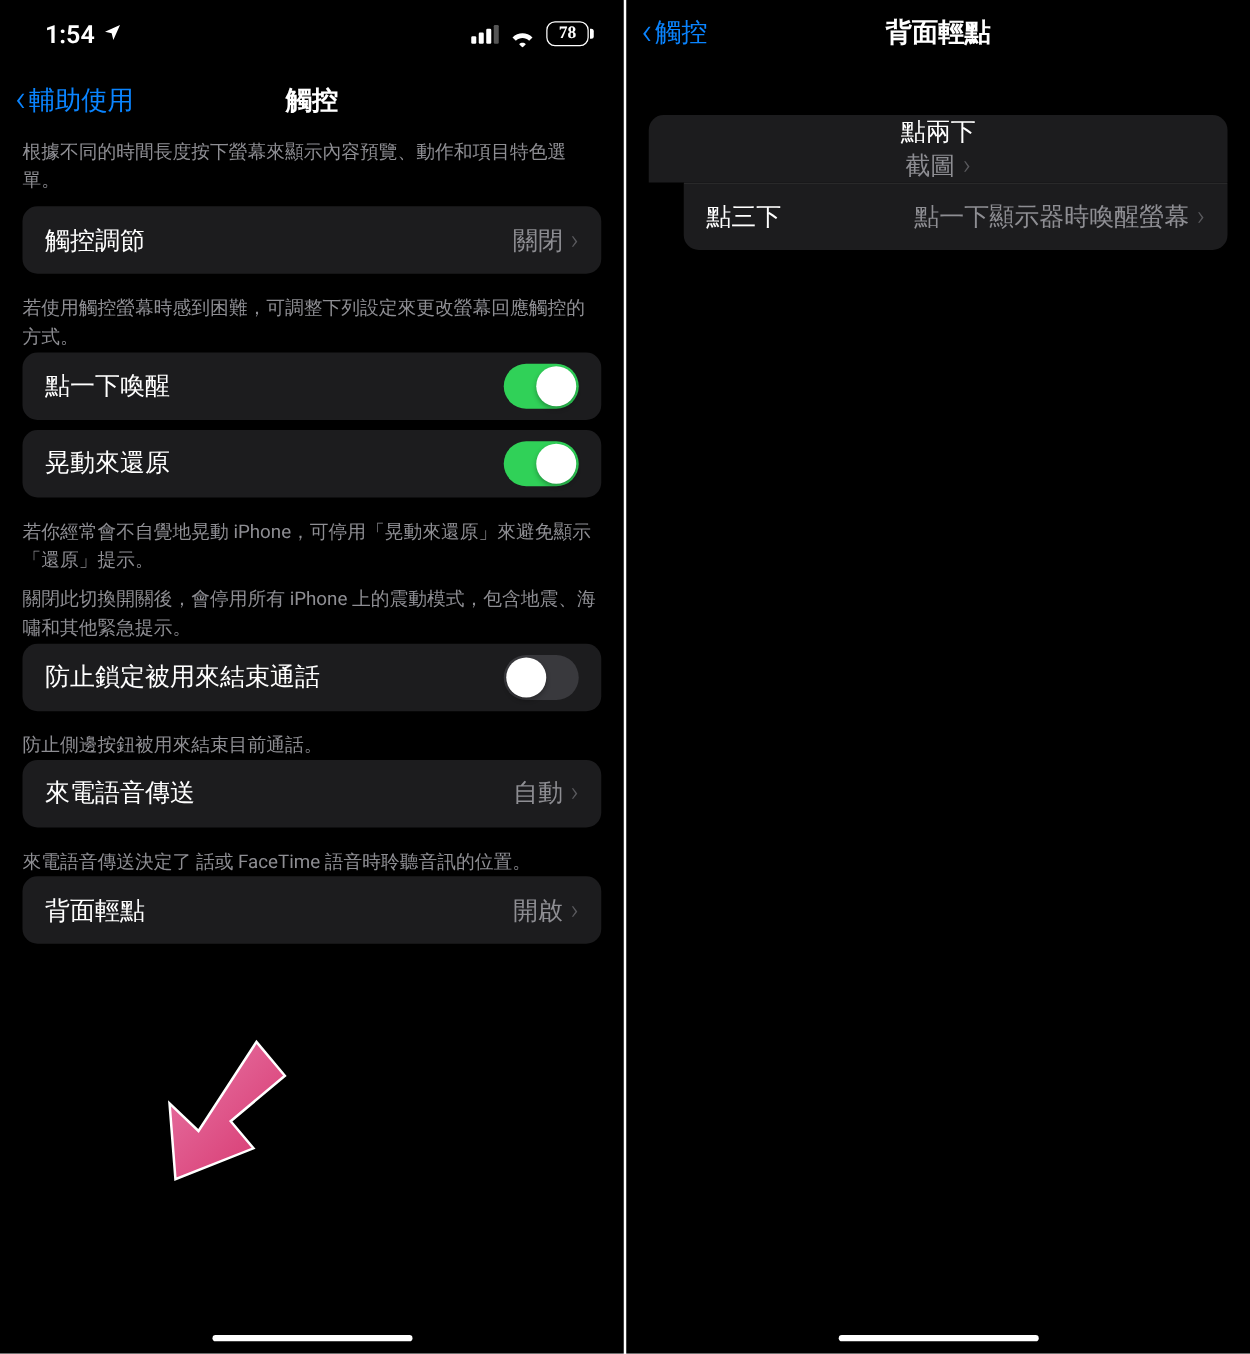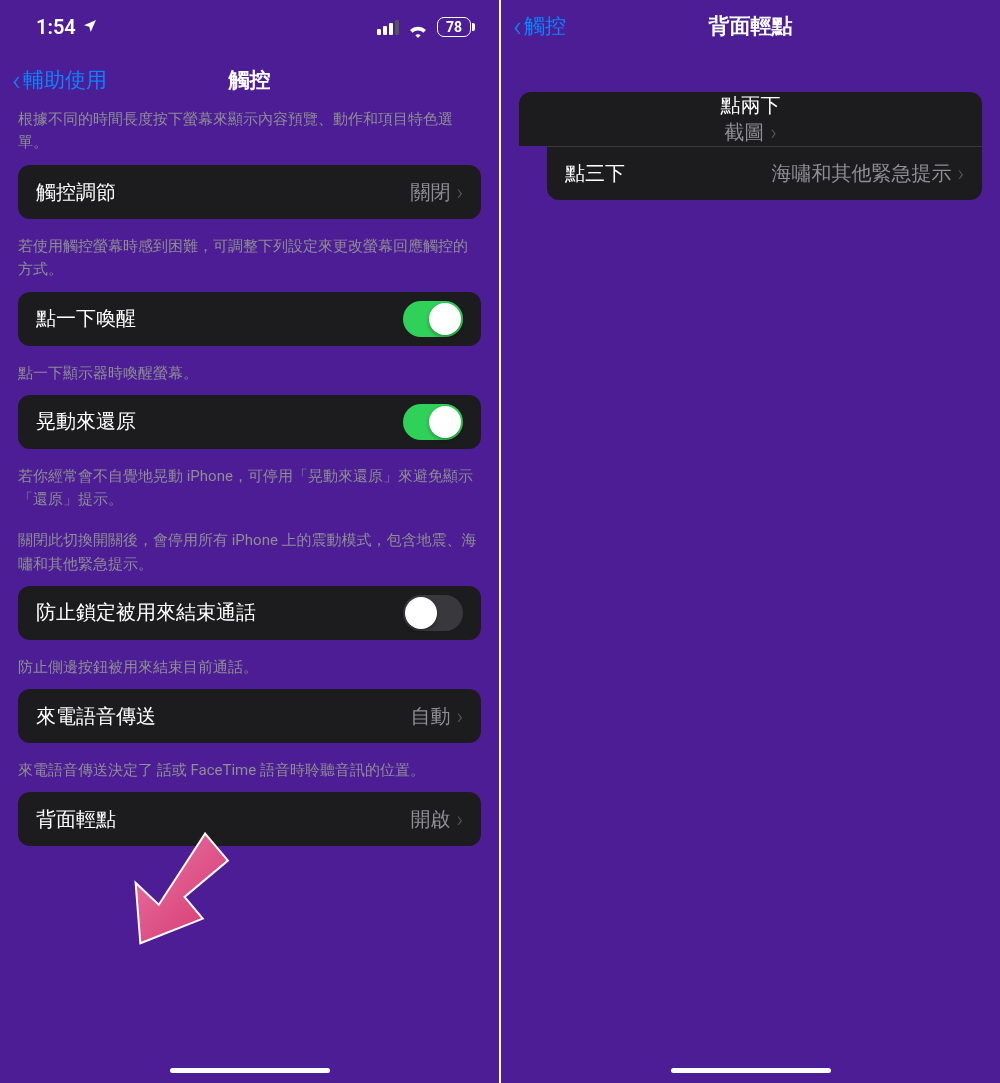--- a/index.html
+++ b/index.html
@@ -14,7 +14,7 @@
   .phone {
     width: 499px;
     height: 1083px;
-    background: #4c1d95;
+    background: #000000;
     position: relative;
     overflow: hidden;
     color: #fff;

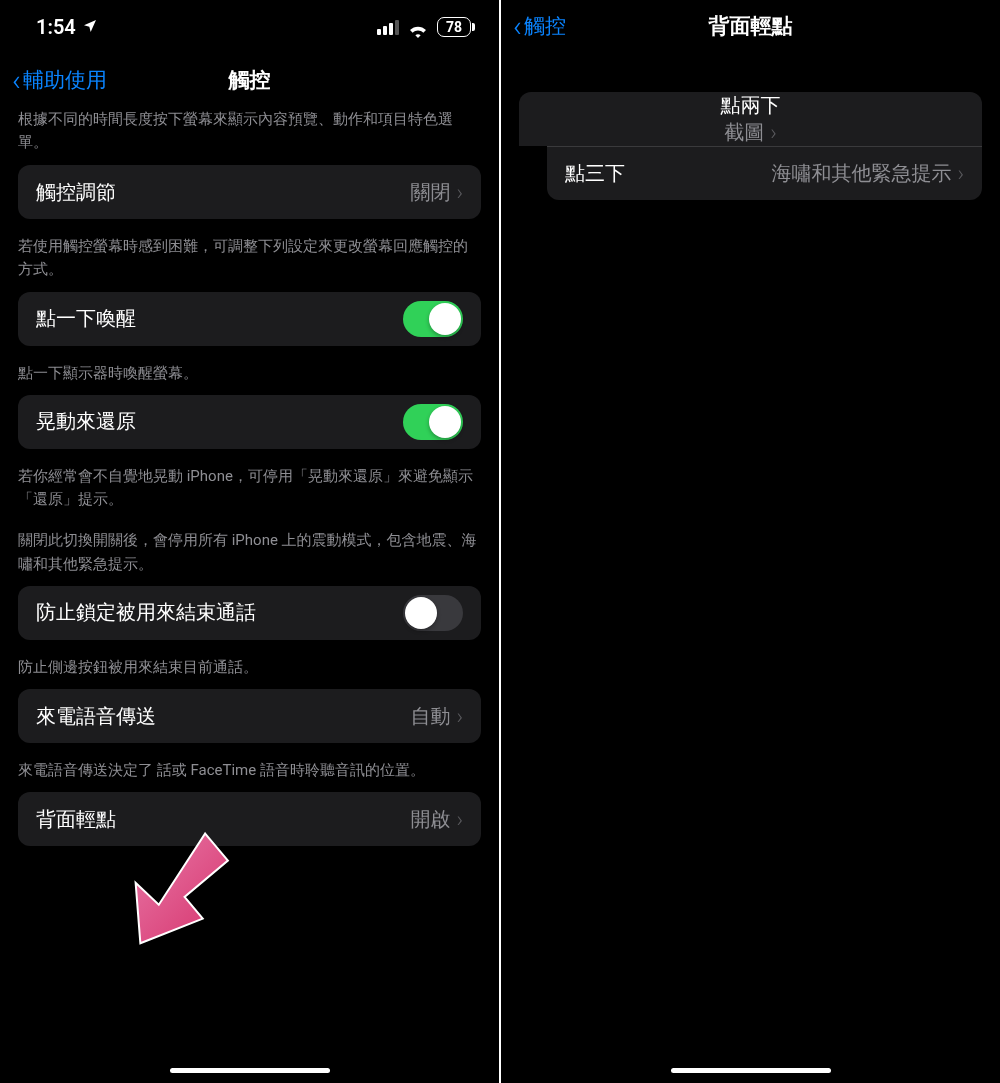--- a/index.html
+++ b/index.html
@@ -43,7 +43,7 @@
     display: flex; align-items: center;
     border: 1.5px solid #fff; border-radius: 7px;
     padding: 1px 4px; font-size: 14px; font-weight: 700;
-    min-width: 34px; justify-content: center; position: relative;
+    min-width: 34px; justify-content: center; position: relative; font-family: Liberation Serif, serif;
   }
   .battery::after{
     content:''; position:absolute; right:-5px; top:50%; transform:translateY(-50%);

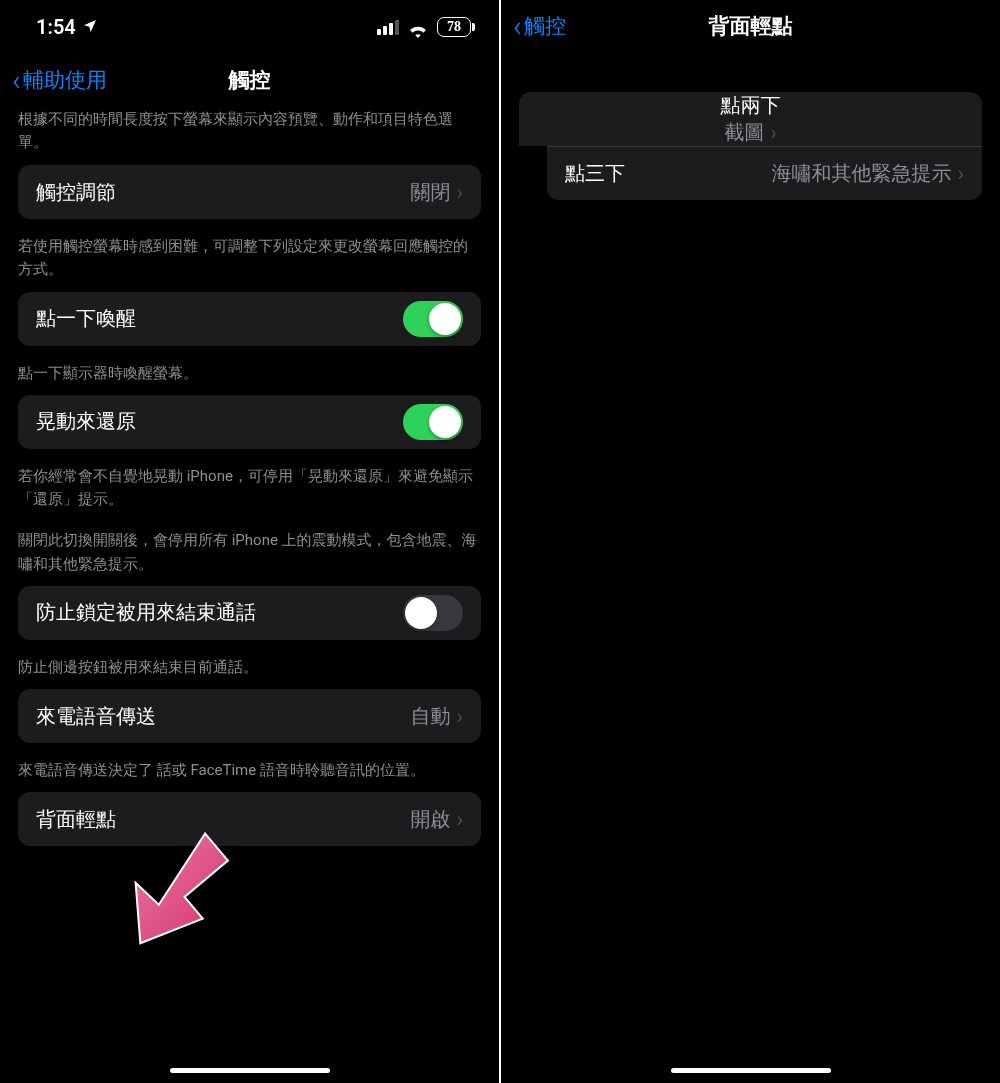--- a/index.html
+++ b/index.html
@@ -75,7 +75,6 @@
     font-size: 15px;
     line-height: 1.5;
     padding: 4px 18px 10px;
-    font-family: Liberation Mono, monospace;
   }
   .group { margin-bottom: 8px; }
   .cell {

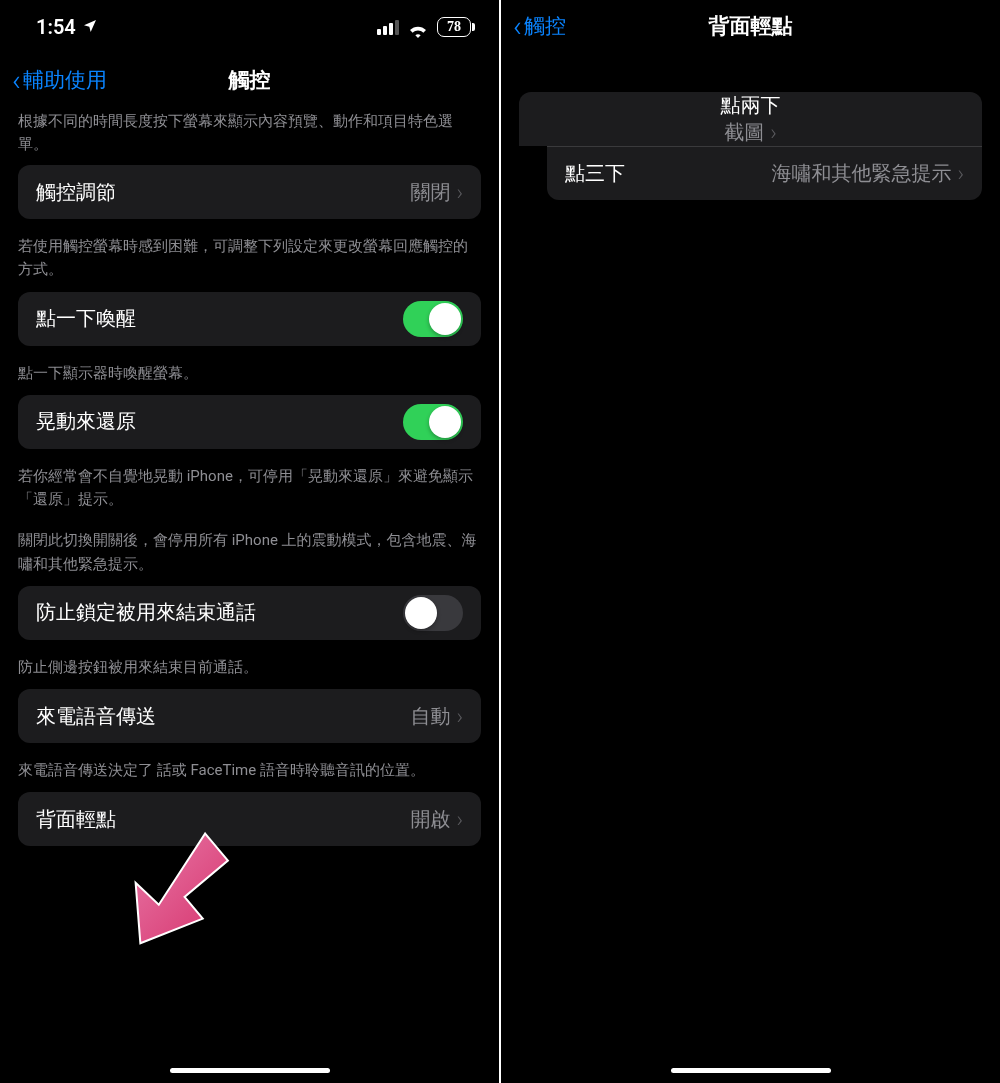--- a/index.html
+++ b/index.html
@@ -293,7 +293,7 @@
         <div class="cell">
           <span class="cell-label">點三下</span>
           <span class="cell-value">
-            <span>海嘯和其他緊急提示</span>
+            <span>點一下顯示器時喚醒螢幕</span>
             <span class="chevron-right">›</span>
           </span>
         </div>

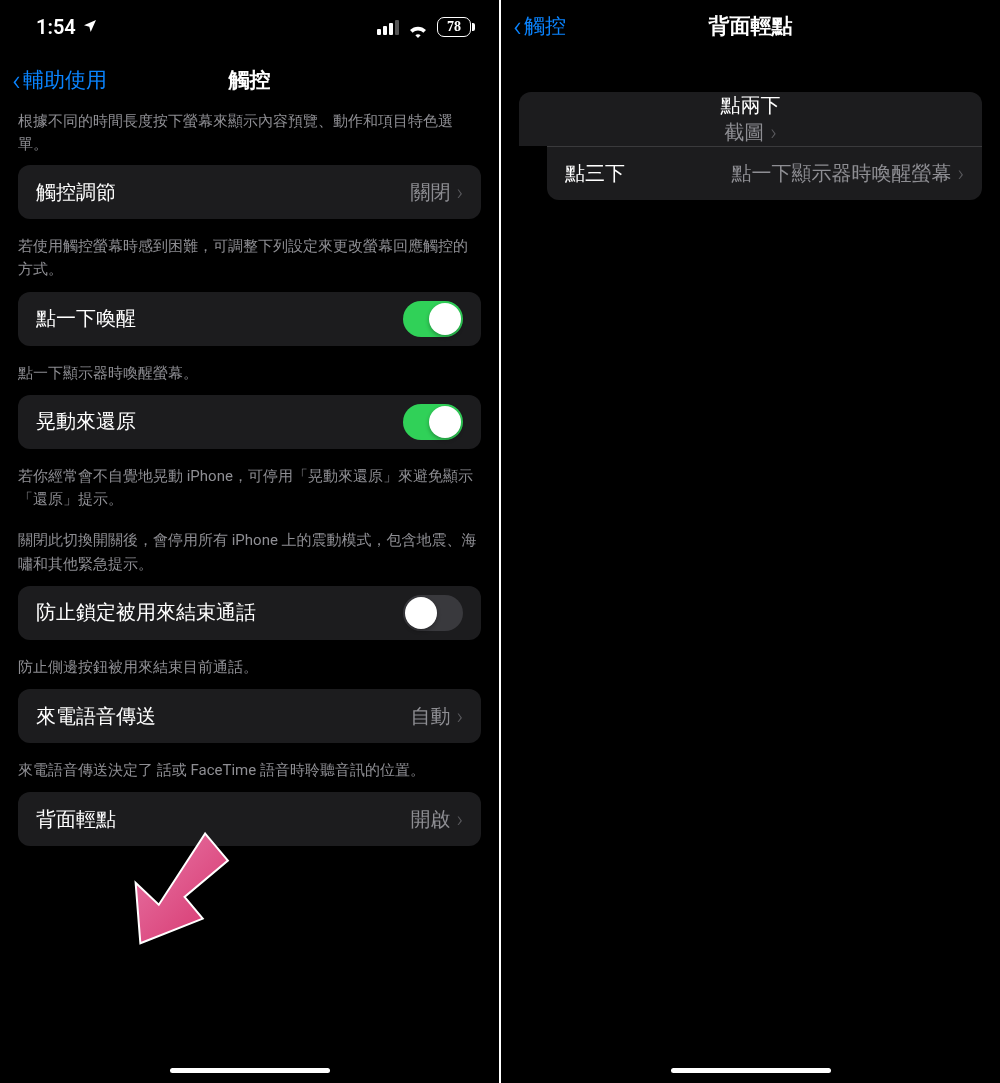--- a/index.html
+++ b/index.html
@@ -94,7 +94,7 @@
     color: #8e8e93;
     font-size: 15px;
     line-height: 1.55;
-    padding: 8px 18px 10px;
+    padding: 8px 18px 0;
   }
   
   .toggle {

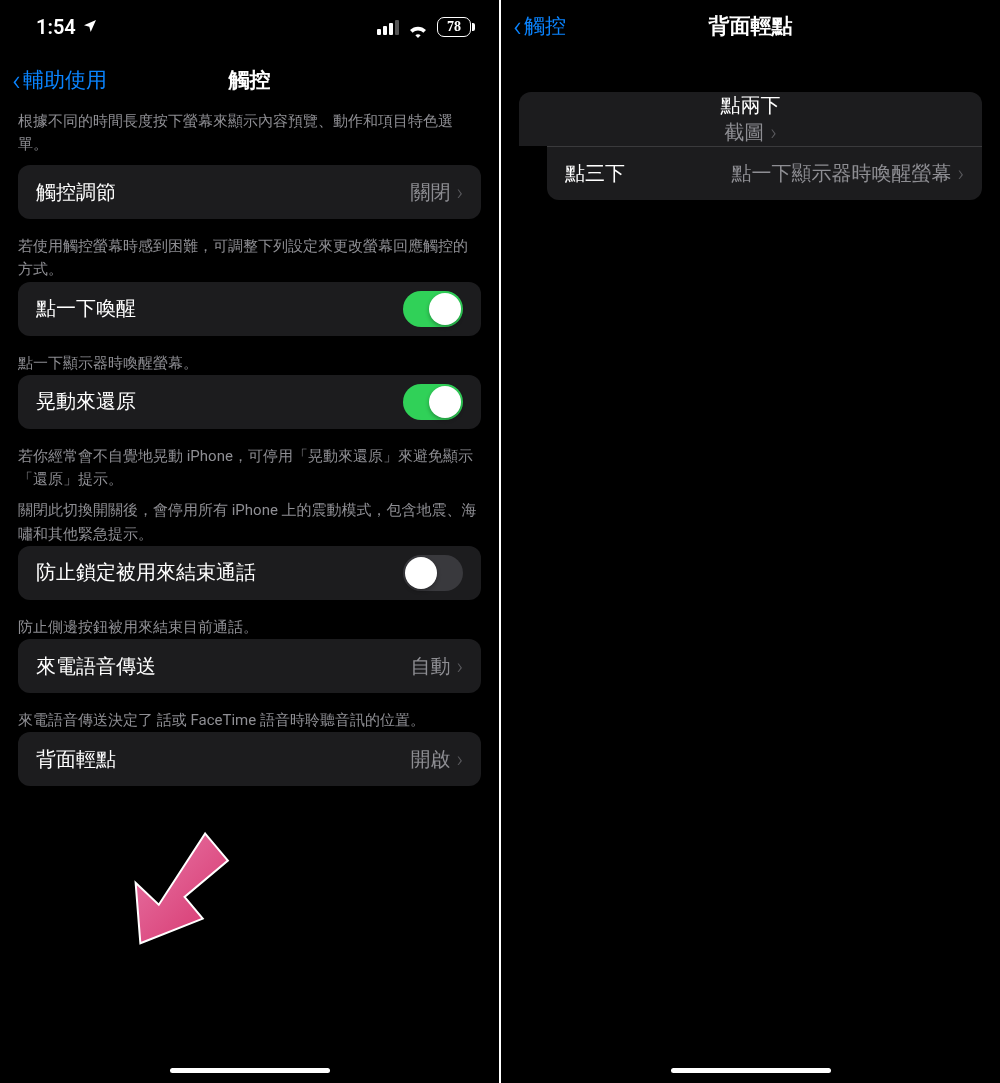--- a/index.html
+++ b/index.html
@@ -199,7 +199,6 @@
         </div>
       </div>
     </div>
-    <div class="footer-text">點一下顯示器時喚醒螢幕。</div>
 
     <div class="content">
       <div class="group">

